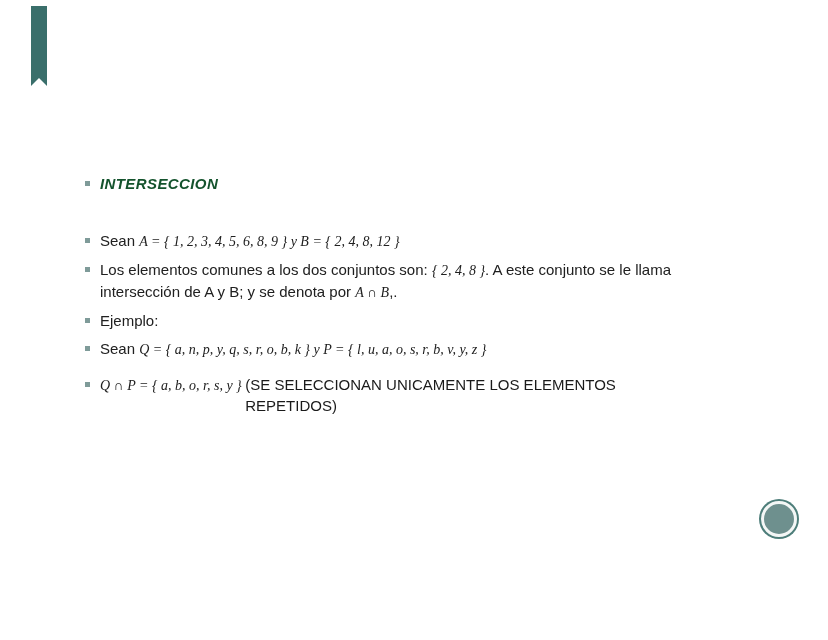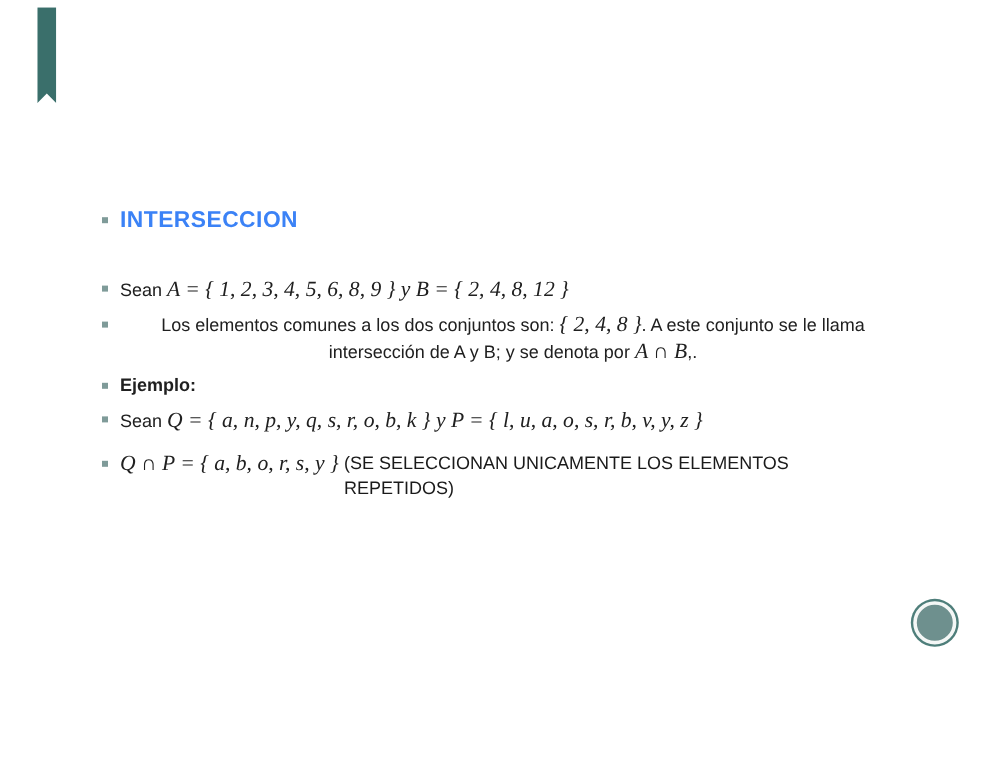--- a/index.html
+++ b/index.html
@@ -52,11 +52,12 @@
   .title-row { margin-bottom: 36px; }
   .title-row .marker { margin-top: 7px; }
   .slide-title {
-    font-size: 19px;
+    font-size: 15px;
     font-weight: bold;
+    font-style: italic;
     letter-spacing: 0.4px;
     line-height: 20px;
-    color: #3b82f6;
+    color: #14532d;
   }
   .b-text { font-size: 15px; line-height: 22px; }
   .math {

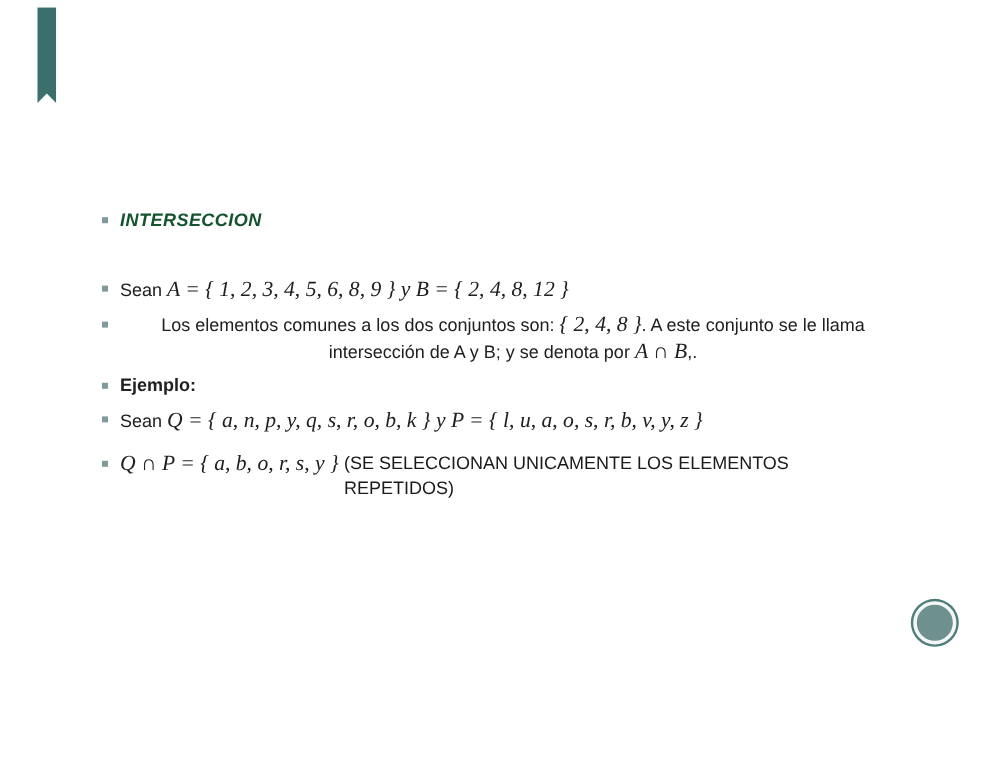--- a/index.html
+++ b/index.html
@@ -63,7 +63,7 @@
   .math {
     font-family: "Liberation Serif", serif;
     font-style: italic;
-    font-size: 18px;
+    font-size: 14px;
   }
   .row-b1 { margin-bottom: 6px; }
   .row-b2 { margin-bottom: 7px; }

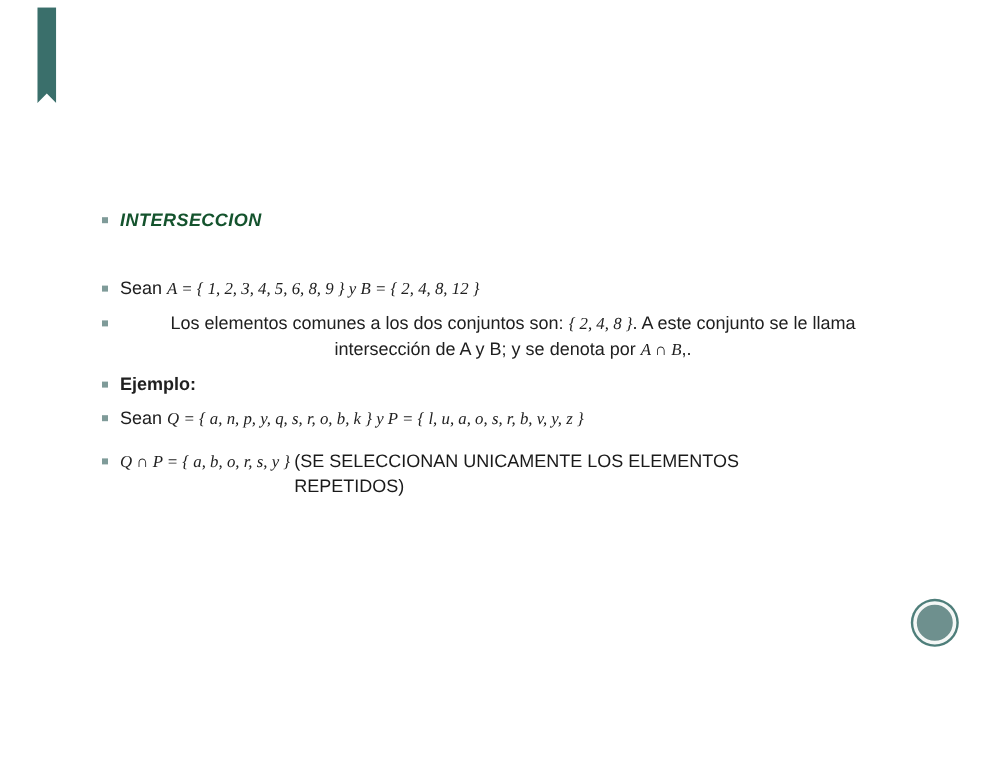--- a/index.html
+++ b/index.html
@@ -67,7 +67,7 @@
   }
   .row-b1 { margin-bottom: 6px; }
   .row-b2 { margin-bottom: 7px; }
-  .row-b2 .b-text { width: 655px; line-height: 21px; text-align: center; }
+  .row-b2 .b-text { width: 655px; line-height: 21px; }
   .row-b3 { margin-bottom: 6px; font-weight: bold; }
   .row-b4 { margin-bottom: 13px; }
   .row-b5 .b-text { line-height: 21px; }

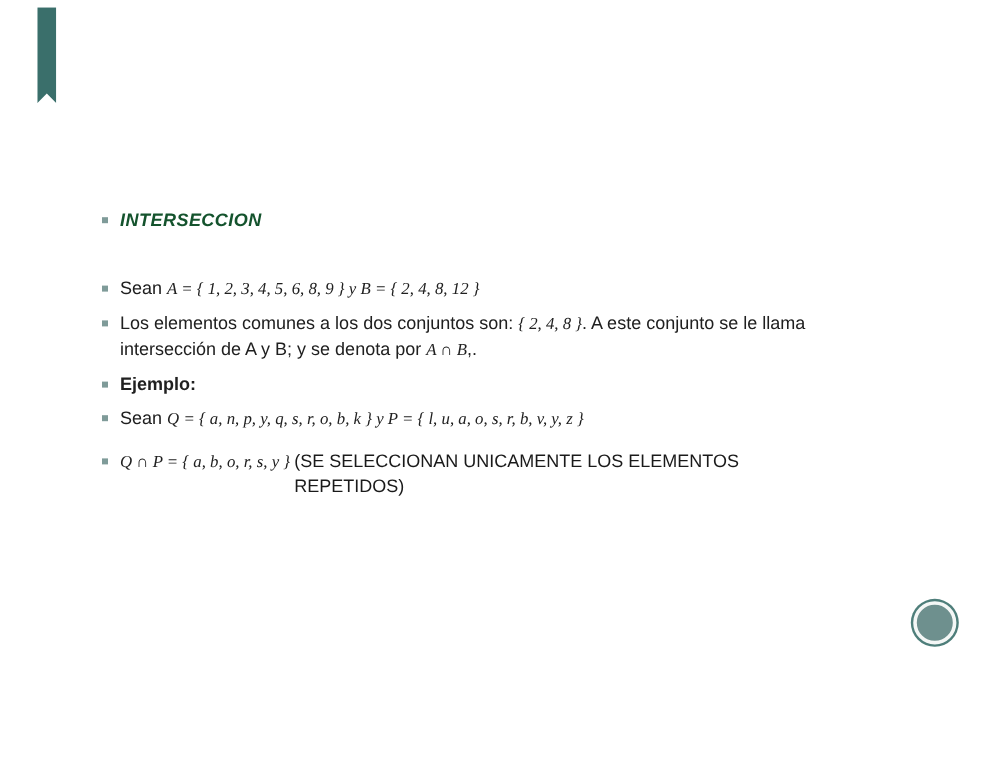--- a/index.html
+++ b/index.html
@@ -68,7 +68,7 @@
   .row-b1 { margin-bottom: 6px; }
   .row-b2 { margin-bottom: 7px; }
   .row-b2 .b-text { width: 655px; line-height: 21px; }
-  .row-b3 { margin-bottom: 6px; font-weight: bold; }
+  .row-b3 { margin-bottom: 6px; }
   .row-b4 { margin-bottom: 13px; }
   .row-b5 .b-text { line-height: 21px; }
   .bold-caps {

